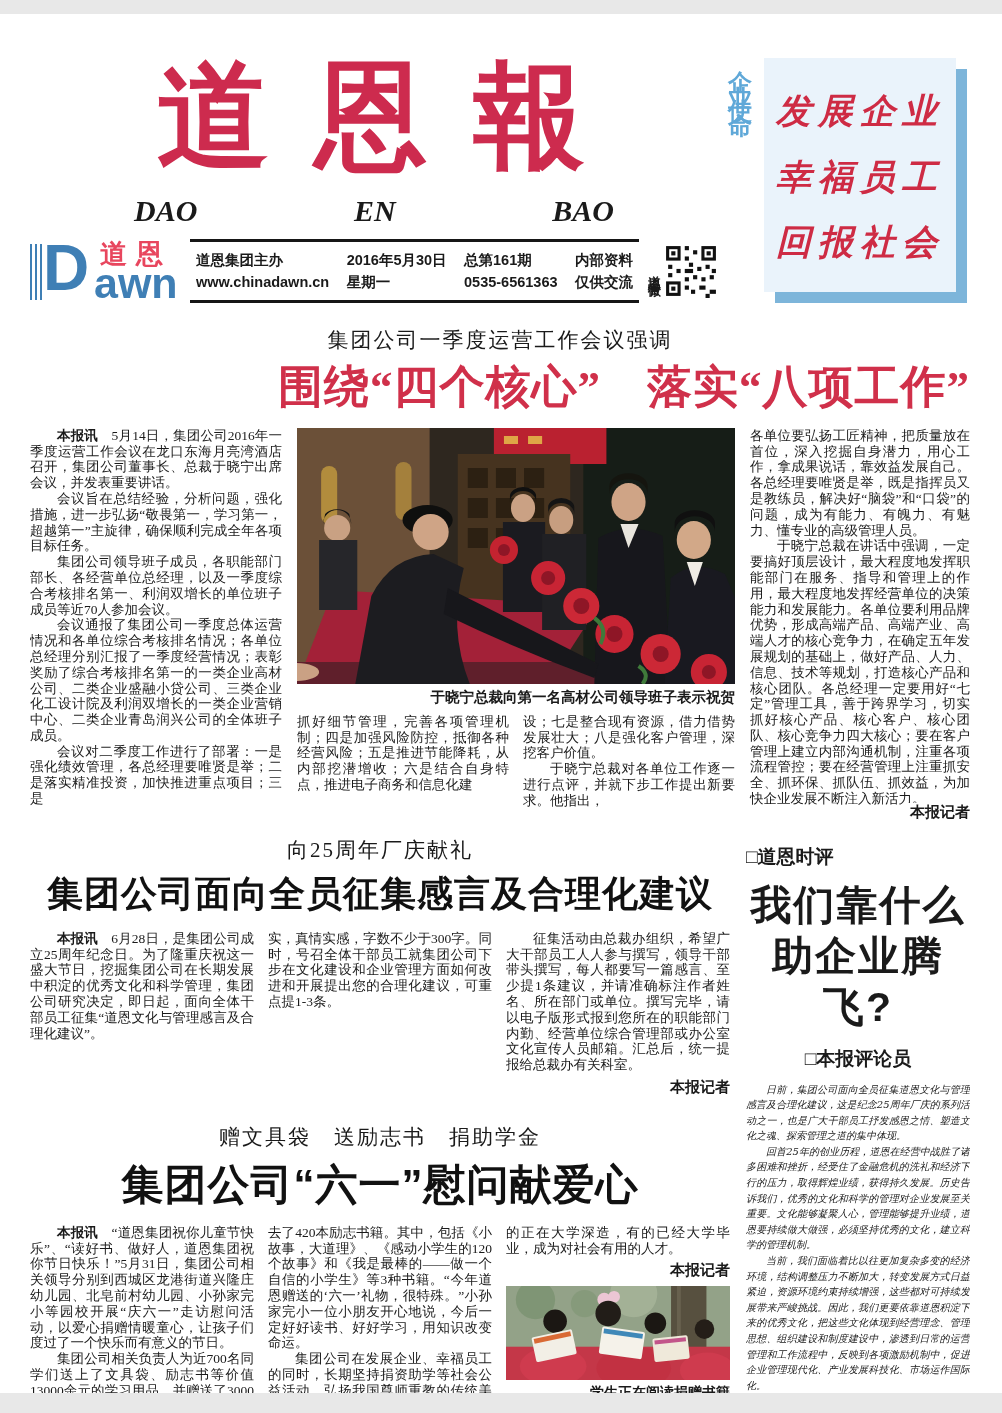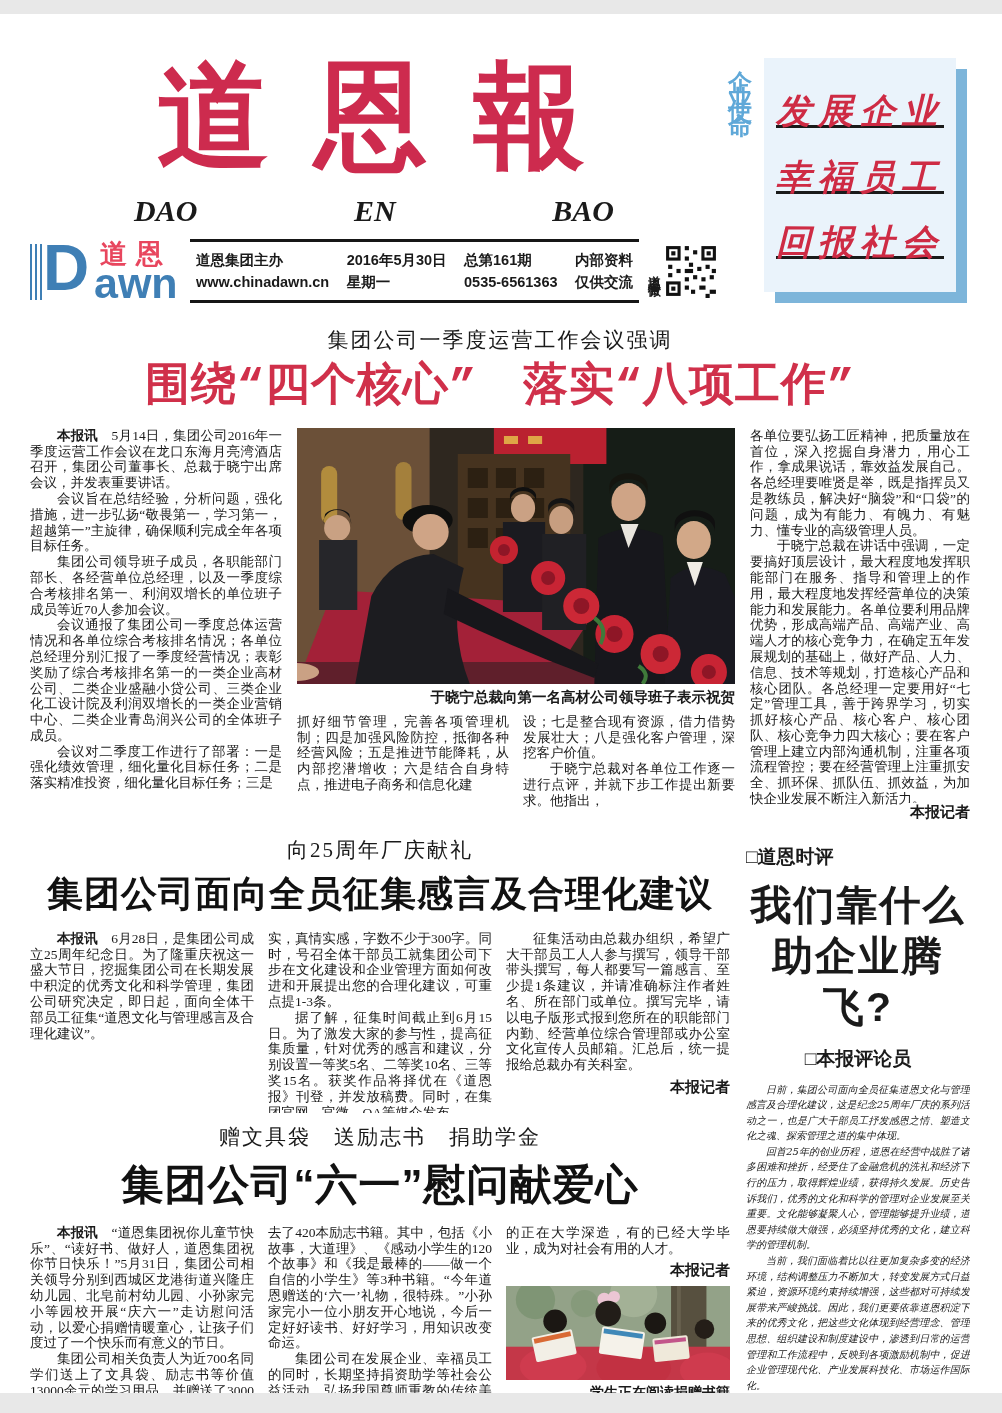--- a/index.html
+++ b/index.html
@@ -38,7 +38,7 @@
   .mission-label{writing-mode:vertical-rl;color:#5fa8d8;font-family:"Liberation Sans",sans-serif;
                  font-weight:bold;font-size:24px;letter-spacing:14px;height:190px;margin:4px 4px 0 6px;}
   .mission-box{flex:1;margin:10px 14px 0 4px;background:#eaf3fb;box-shadow:11px 11px 0 #7db5da;
-               padding:30px 0 26px;display:flex;flex-direction:column;justify-content:space-between;height:178px;text-decoration:underline;}
+               padding:30px 0 26px;display:flex;flex-direction:column;justify-content:space-between;height:178px;}
   .mission-line{color:#ce2b44;font-family:"DejaVu Serif",serif;font-style:italic;font-weight:bold;
                 font-size:35px;text-align:center;letter-spacing:7px;white-space:nowrap;}
 

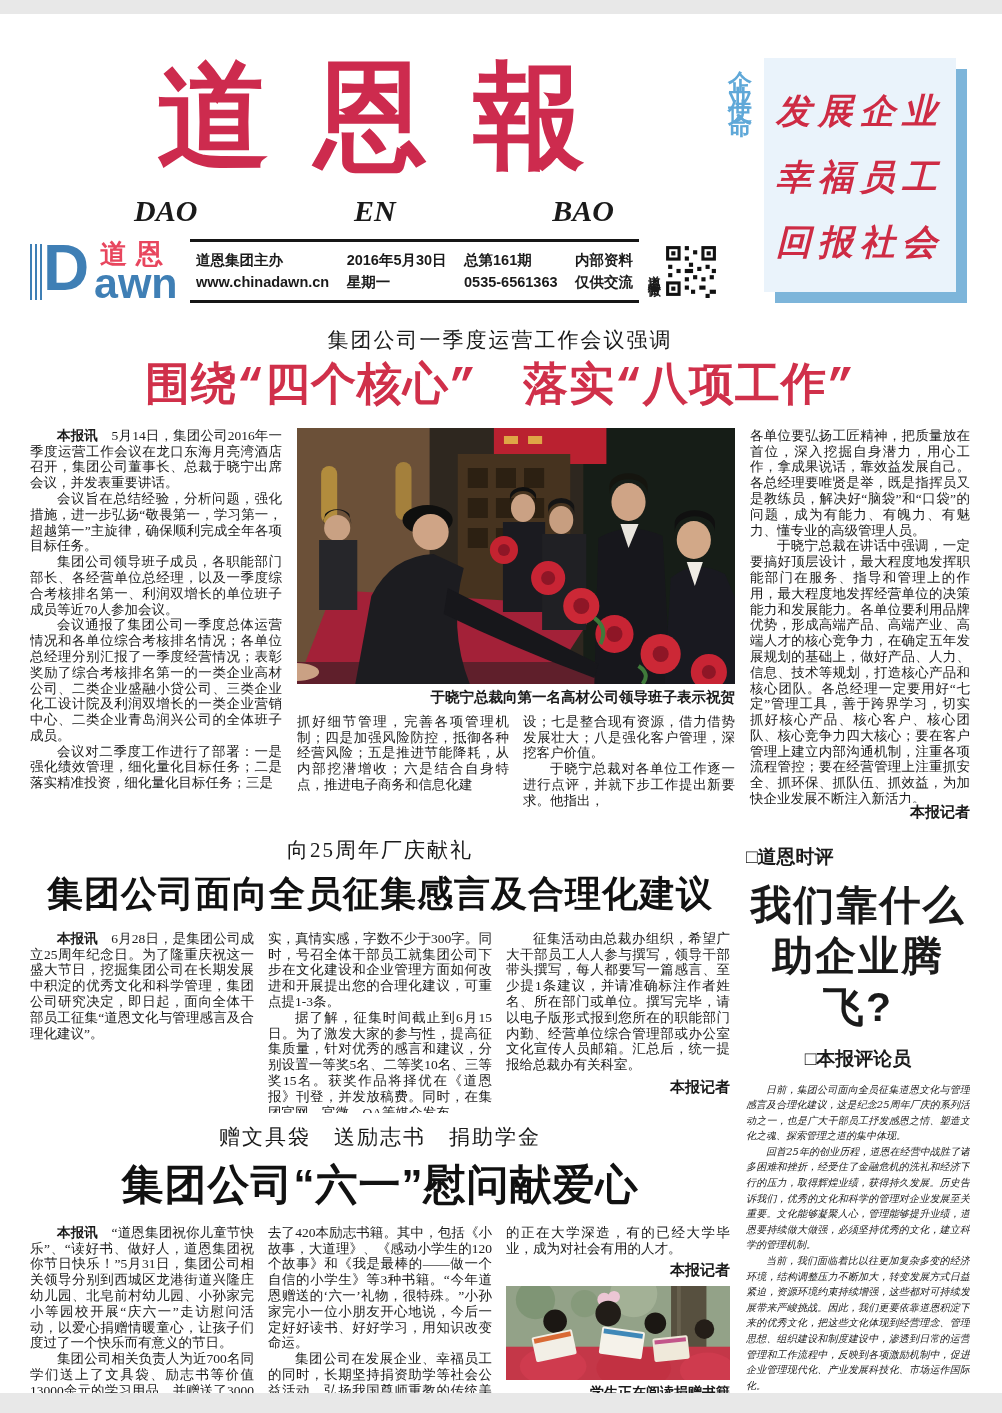--- a/index.html
+++ b/index.html
@@ -44,7 +44,7 @@
 
   
   .kicker{text-align:center;font-size:21px;letter-spacing:2px;margin-top:22px;}
-  .headline-red{text-align:center;color:#d0304a;font-family:Liberation Mono, monospace;
+  .headline-red{text-align:right;color:#d0304a;font-family:Liberation Serif, serif;
                 font-weight:bold;font-size:45px;line-height:1.15;margin:8px 0 14px;letter-spacing:1px;white-space:nowrap;}
   .headline-blk{text-align:center;color:#111;font-family:"Liberation Sans",sans-serif;
                 font-weight:bold;margin:6px 0 12px;letter-spacing:1px;white-space:nowrap;}

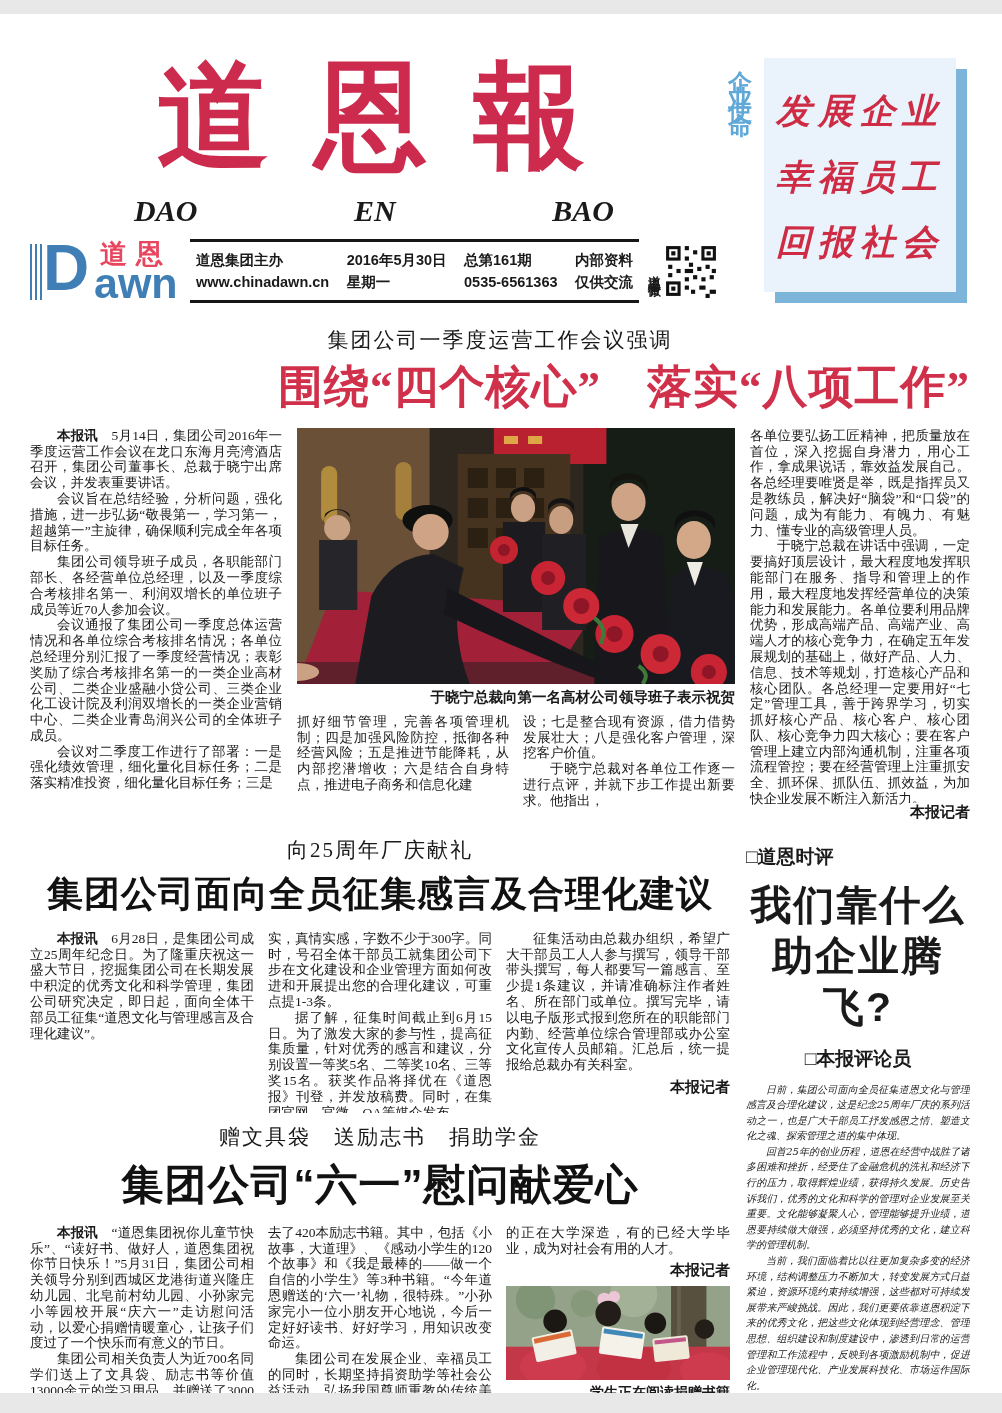--- a/index.html
+++ b/index.html
@@ -191,7 +191,7 @@
           <p class="body">会议旨在总结经验，分析问题，强化措施，进一步弘扬“敬畏第一，学习第一，超越第一”主旋律，确保顺利完成全年各项目标任务。</p>
           <p class="body">集团公司领导班子成员，各职能部门部长、各经营单位总经理，以及一季度综合考核排名第一、利润双增长的单位班子成员等近70人参加会议。</p>
           <p class="body">会议通报了集团公司一季度总体运营情况和各单位综合考核排名情况；各单位总经理分别汇报了一季度经营情况；表彰奖励了综合考核排名第一的一类企业高材公司、二类企业盛融小贷公司、三类企业化工设计院及利润双增长的一类企业营销中心、二类企业青岛润兴公司的全体班子成员。</p>
-          <p class="body">会议对二季度工作进行了部署：一是强化绩效管理，细化量化目标任务；二是落实精准投资，细化量化目标任务；三是</p>
+          <p class="body">会议对二季度工作进行了部署：一是强化绩效管理，各总经理要唯贤是举；二是落实精准投资，加快推进重点项目；三是</p>
         </div>
 
         <div class="a1-center">

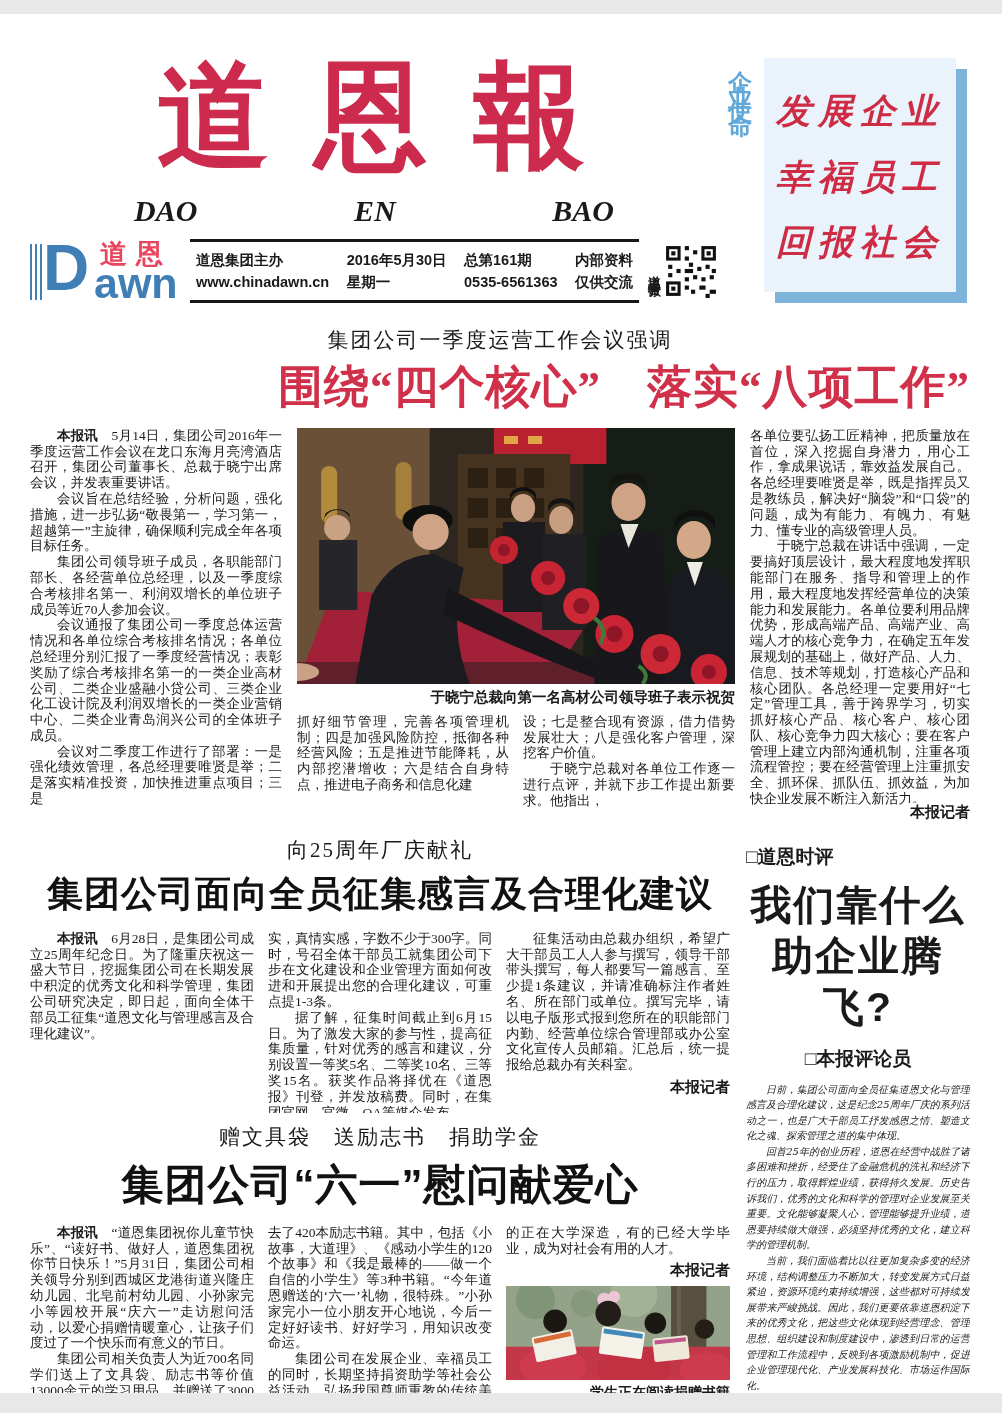--- a/index.html
+++ b/index.html
@@ -289,7 +289,6 @@
             </div>
             <div>
               <p class="body cont">实，真情实感，字数不少于300字。同时，号召全体干部员工就集团公司下步在文化建设和企业管理方面如何改进和开展提出您的合理化建议，可重点提1-3条。</p>
-              <p class="body">据了解，征集时间截止到6月15日。为了激发大家的参与性，提高征集质量，针对优秀的感言和建议，分别设置一等奖5名、二等奖10名、三等奖15名。获奖作品将择优在《道恩报》刊登，并发放稿费。同时，在集团官网、官微、OA等媒介发布。</p>
             </div>
             <div>
               <p class="body">征集活动由总裁办组织，希望广大干部员工人人参与撰写，领导干部带头撰写，每人都要写一篇感言、至少提1条建议，并请准确标注作者姓名、所在部门或单位。撰写完毕，请以电子版形式报到您所在的职能部门内勤、经营单位综合管理部或办公室文化宣传人员邮箱。汇总后，统一提报给总裁办有关科室。</p>

